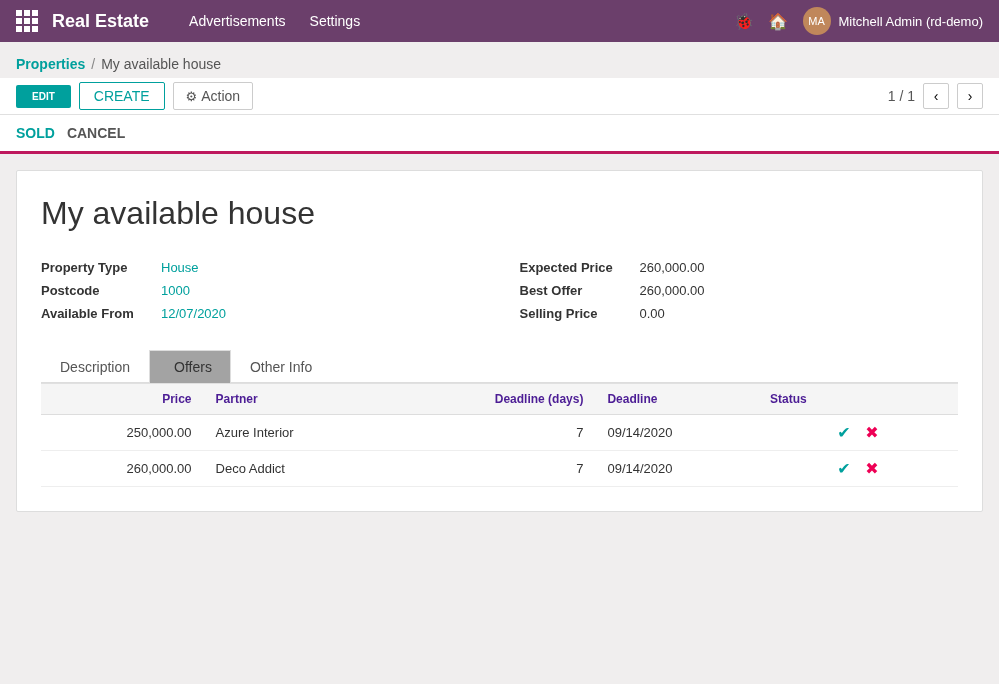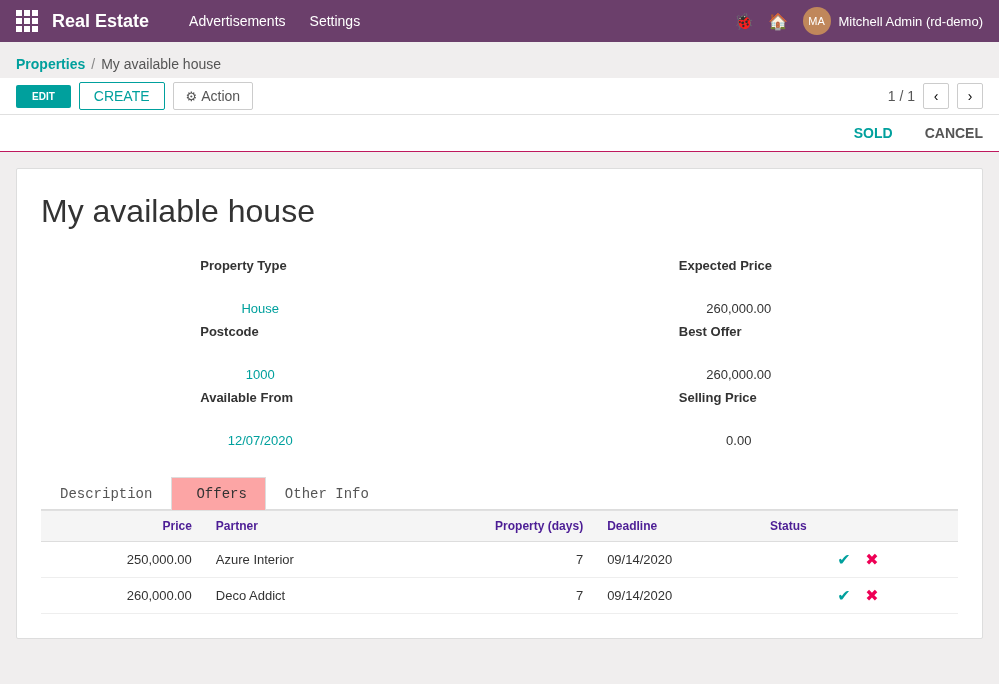--- a/index.html
+++ b/index.html
@@ -139,10 +139,9 @@
       display: flex;
       align-items: center;
       padding: 6px 16px;
-      gap: 32px;
+      gap: 12px;
       background: white;
-      border-bottom: 1px solid #be185d;
-      justify-content: flex-end;
+      border-bottom: 3px solid #be185d;
     }
     .btn-sold {
       background: transparent;

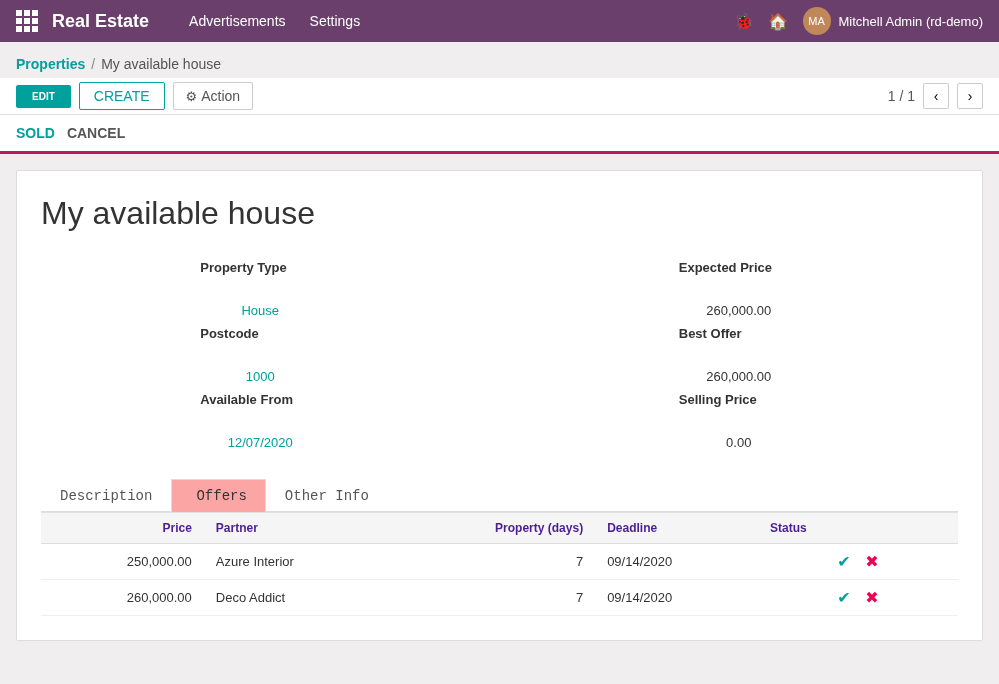--- a/index.html
+++ b/index.html
@@ -188,9 +188,8 @@
     }
     .field-row {
       display: flex;
-      align-items: center;
-      gap: 28px;
-      flex-direction: column;
+      align-items: flex-end;
+      gap: 0;
     }
     .field-label {
       font-weight: bold;

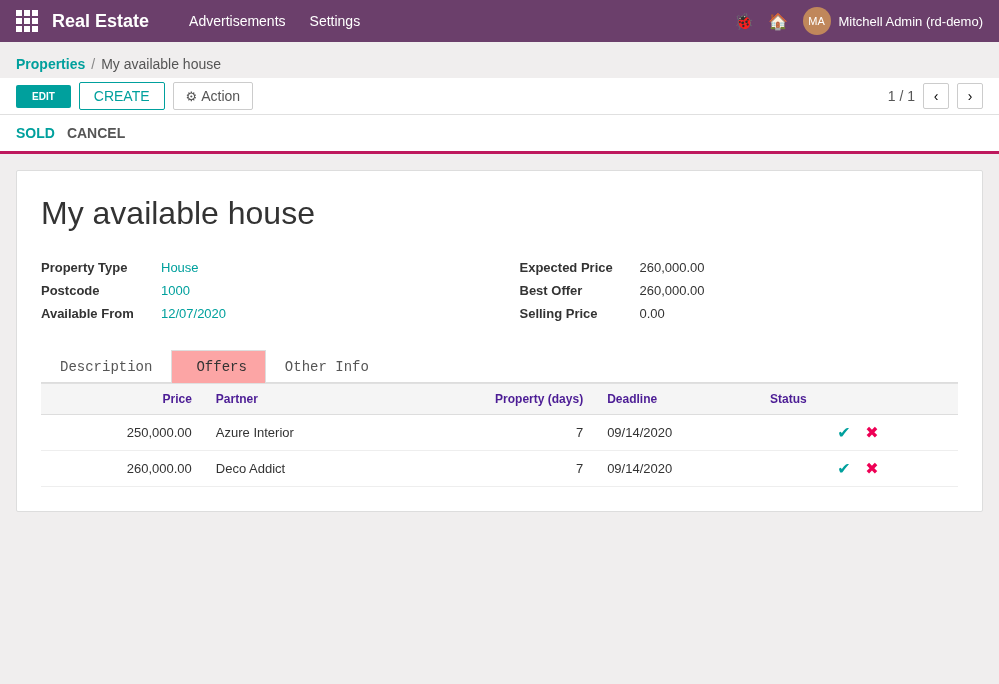--- a/index.html
+++ b/index.html
@@ -221,7 +221,6 @@
       border-bottom: none;
       position: relative;
       top: 1px;
-      font-family: Liberation Mono, monospace;
     }
     .tab.active {
       border-color: #ddd;

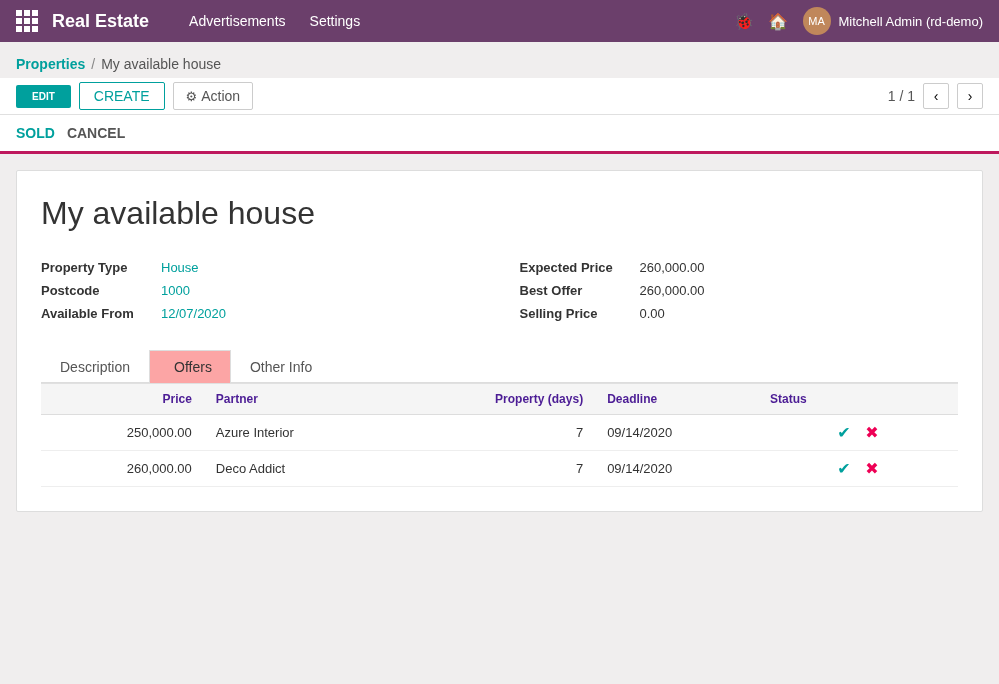--- a/index.html
+++ b/index.html
@@ -224,7 +224,7 @@
     }
     .tab.active {
       border-color: #ddd;
-      background: #fca5a5;
+      background: #a3a3a3;
       color: #333;
       font-weight: 500;
       padding-left: 24px;

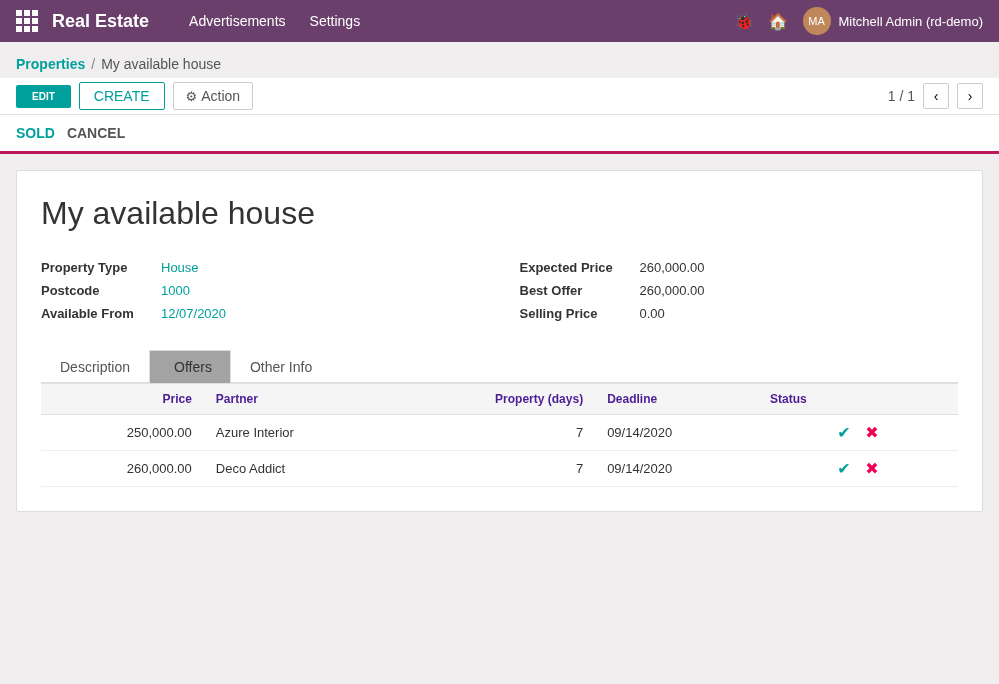--- a/index.html
+++ b/index.html
@@ -367,7 +367,7 @@
         <tr>
           <th class="right">Price</th>
           <th>Partner</th>
-          <th class="right">Property (days)</th>
+          <th class="right">Deadline (days)</th>
           <th>Deadline</th>
           <th style="text-align:left;width:200px">Status</th>
         </tr>

